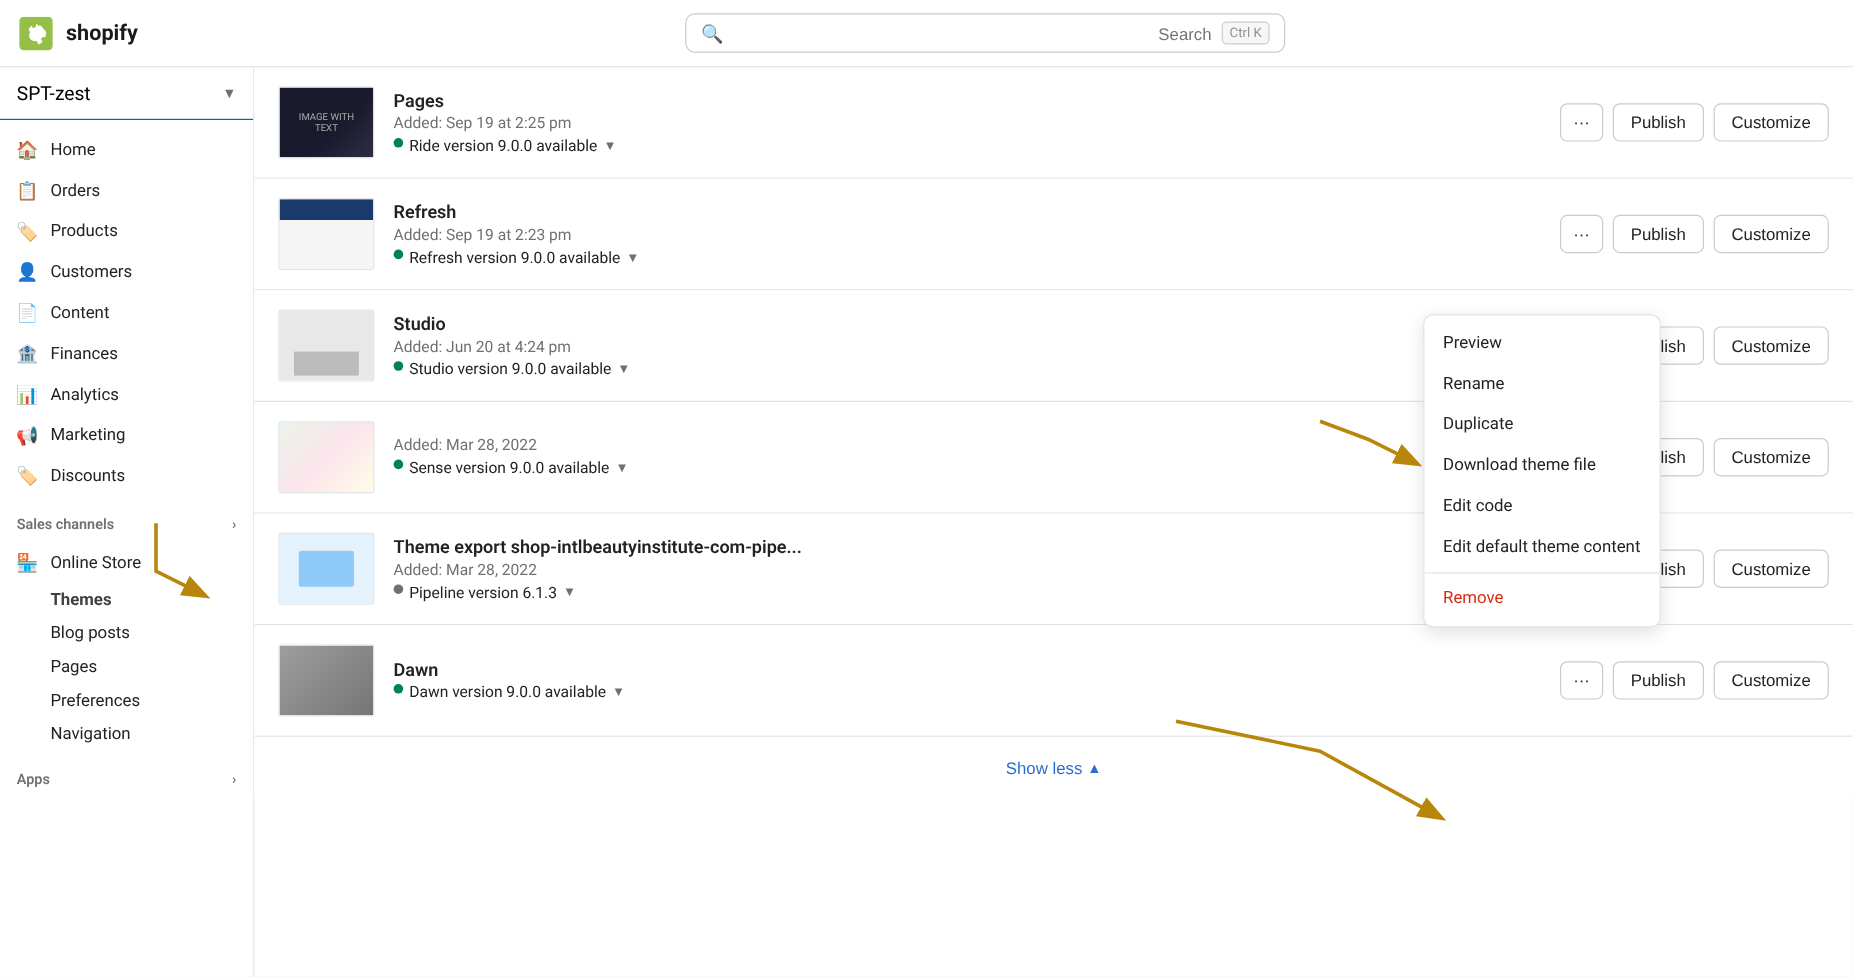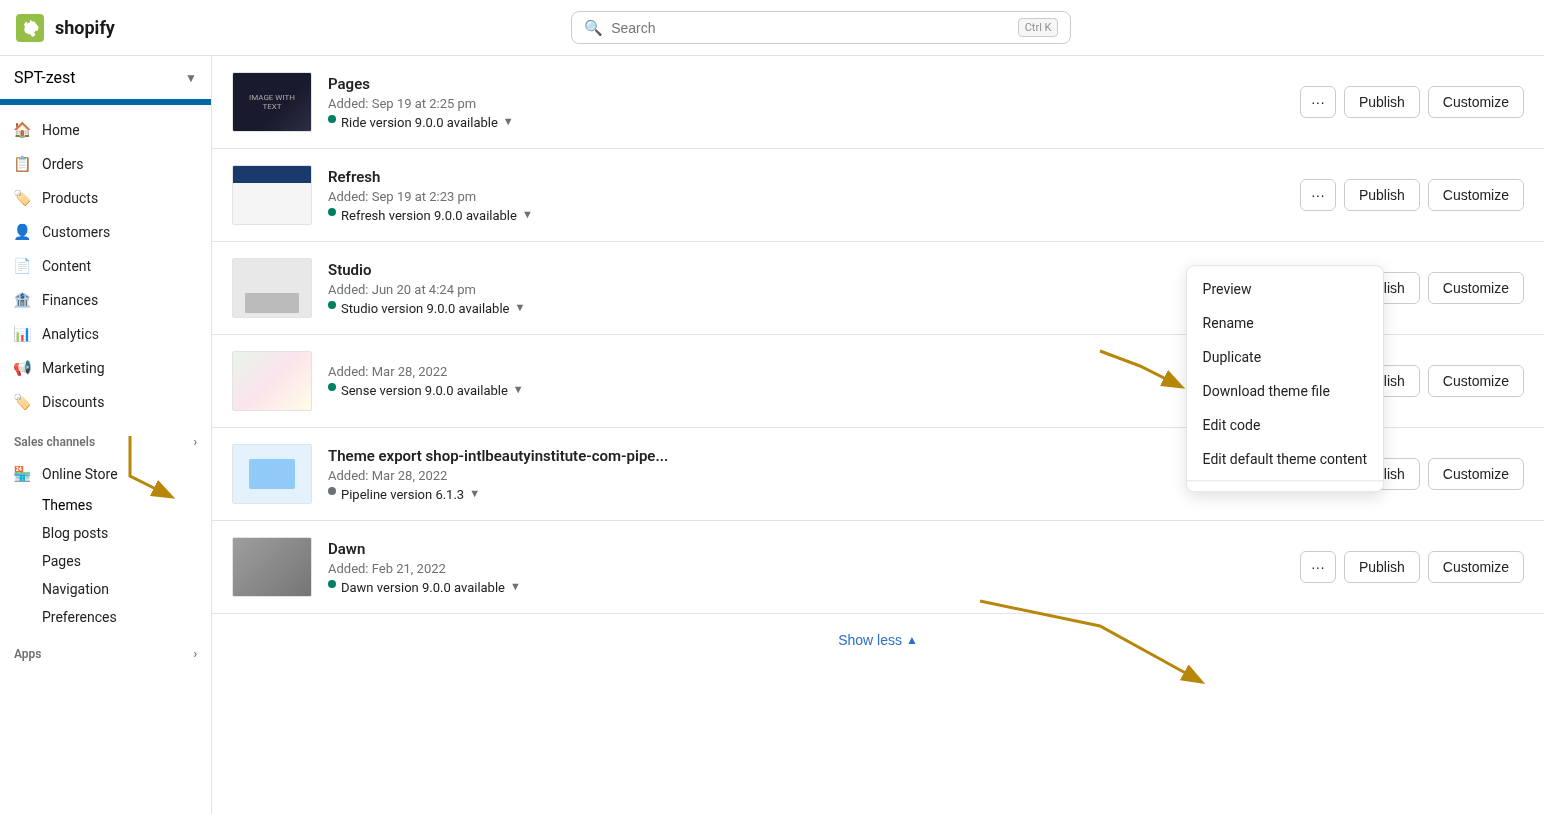--- a/index.html
+++ b/index.html
@@ -10,7 +10,7 @@
     .shopify-logo { display: flex; align-items: center; gap: 11px; font-weight: 700; font-size: 18px; color: #1a1a1a; }
     .logo-icon { width: 28px; height: 28px; }
     .search-bar { margin-left: auto; margin-right: auto; width: 500px; display: flex; align-items: center; border: 1px solid #c9cccf; border-radius: 8px; padding: 6px 12px; background: #fff; gap: 8px; }
-    .search-bar input { border: none; outline: none; flex: 1; font-size: 14px; color: #6d7175; background: transparent; }
+    .search-bar input { border: none; outline: none; flex: 1; font-size: 14px; color: #6d7175; background: transparent; text-align: right; }
     .search-kbd { font-size: 11px; color: #8c9196; background: #f6f6f7; border: 1px solid #c9cccf; border-radius: 4px; padding: 2px 6px; }
 
     

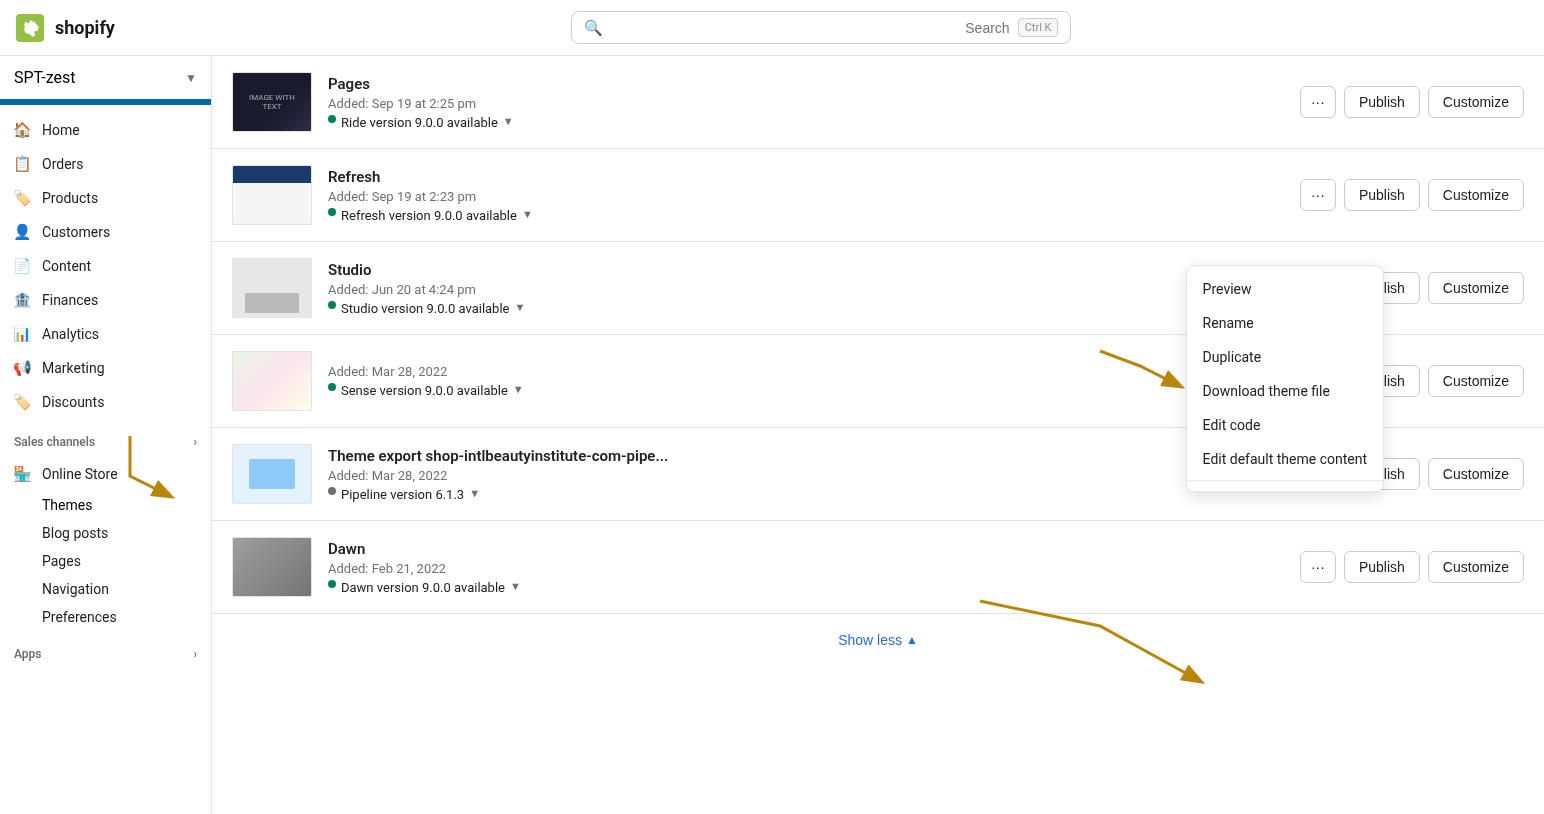--- a/index.html
+++ b/index.html
@@ -18,7 +18,7 @@
 
     
     .sidebar { width: 212px; background: #fff; border-right: 1px solid #e1e3e5; display: flex; flex-direction: column; overflow-y: auto; flex-shrink: 0; }
-    .store-selector { display: flex; align-items: center; justify-content: space-between; padding: 12px 14px; border-bottom: 6px solid #0369a1; cursor: pointer; }
+    .store-selector { display: flex; align-items: center; justify-content: space-between; padding: 12px 14px; border-bottom: 1px solid #0369a1; cursor: pointer; }
     .chevron-icon { color: #6d7175; font-size: 12px; }
     .nav-section { padding: 8px 0; }
     .nav-item { display: flex; align-items: center; gap: 10px; padding: 8px 14px; cursor: pointer; font-size: 14px; color: #202223; text-decoration: none; }

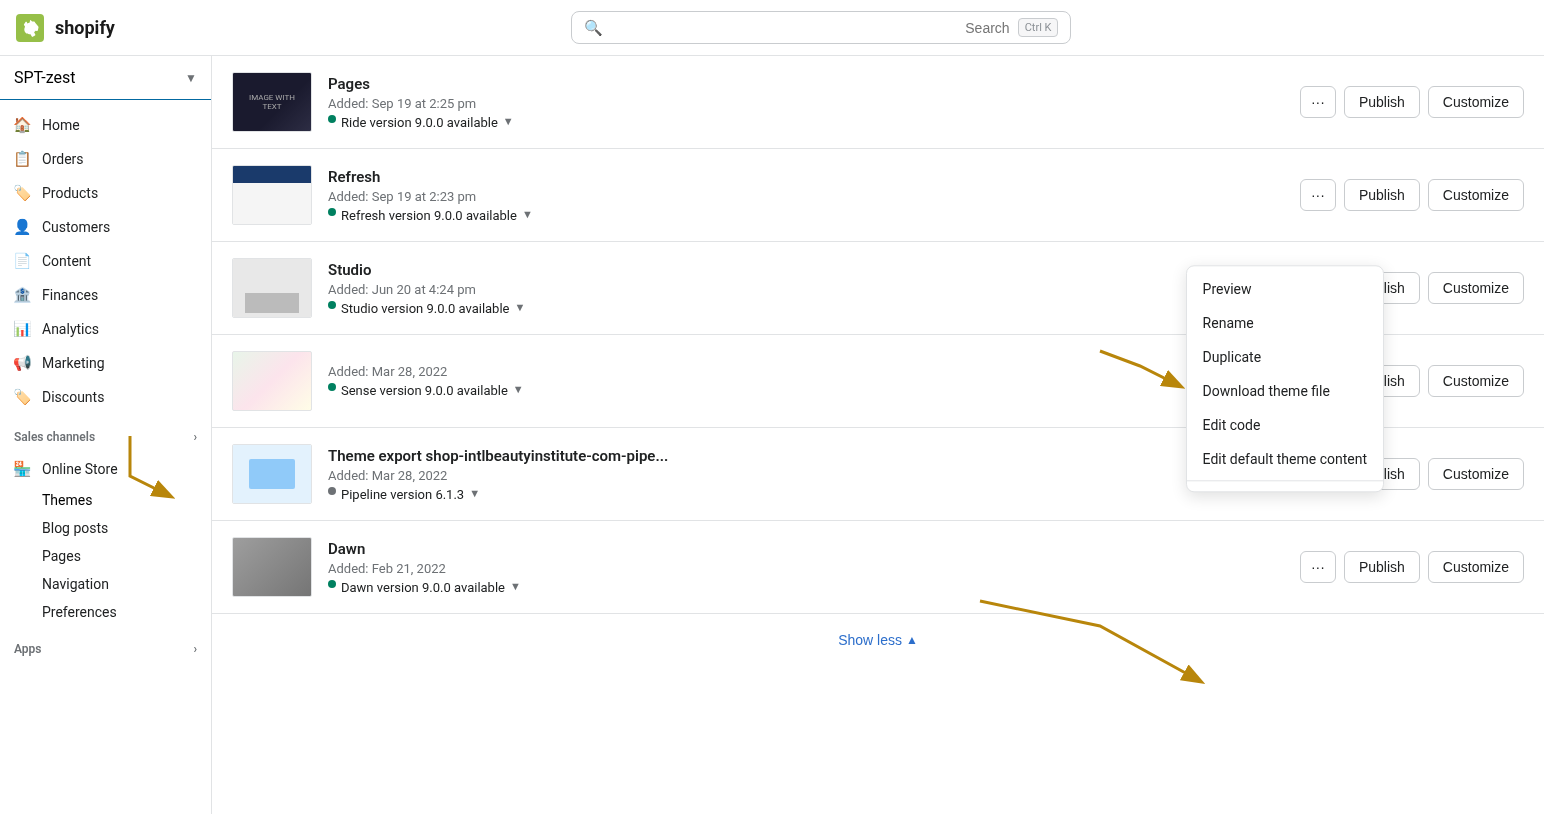--- a/index.html
+++ b/index.html
@@ -26,7 +26,7 @@
     .nav-section-header { display: flex; align-items: center; justify-content: space-between; padding: 8px 14px; font-size: 12px; font-weight: 600; color: #6d7175; text-transform: none; cursor: pointer; }
     .sub-nav { padding-left: 28px; }
     .sub-nav-item { display: block; padding: 6px 14px; font-size: 14px; color: #202223; cursor: pointer; }
-    .sub-nav-item.active { color: #000000; font-weight: 400; }
+    .sub-nav-item.active { color: #404040; font-weight: 700; }
 
     
     .main { flex: 1; overflow-y: auto; padding: 0; background: #f6f6f7; }

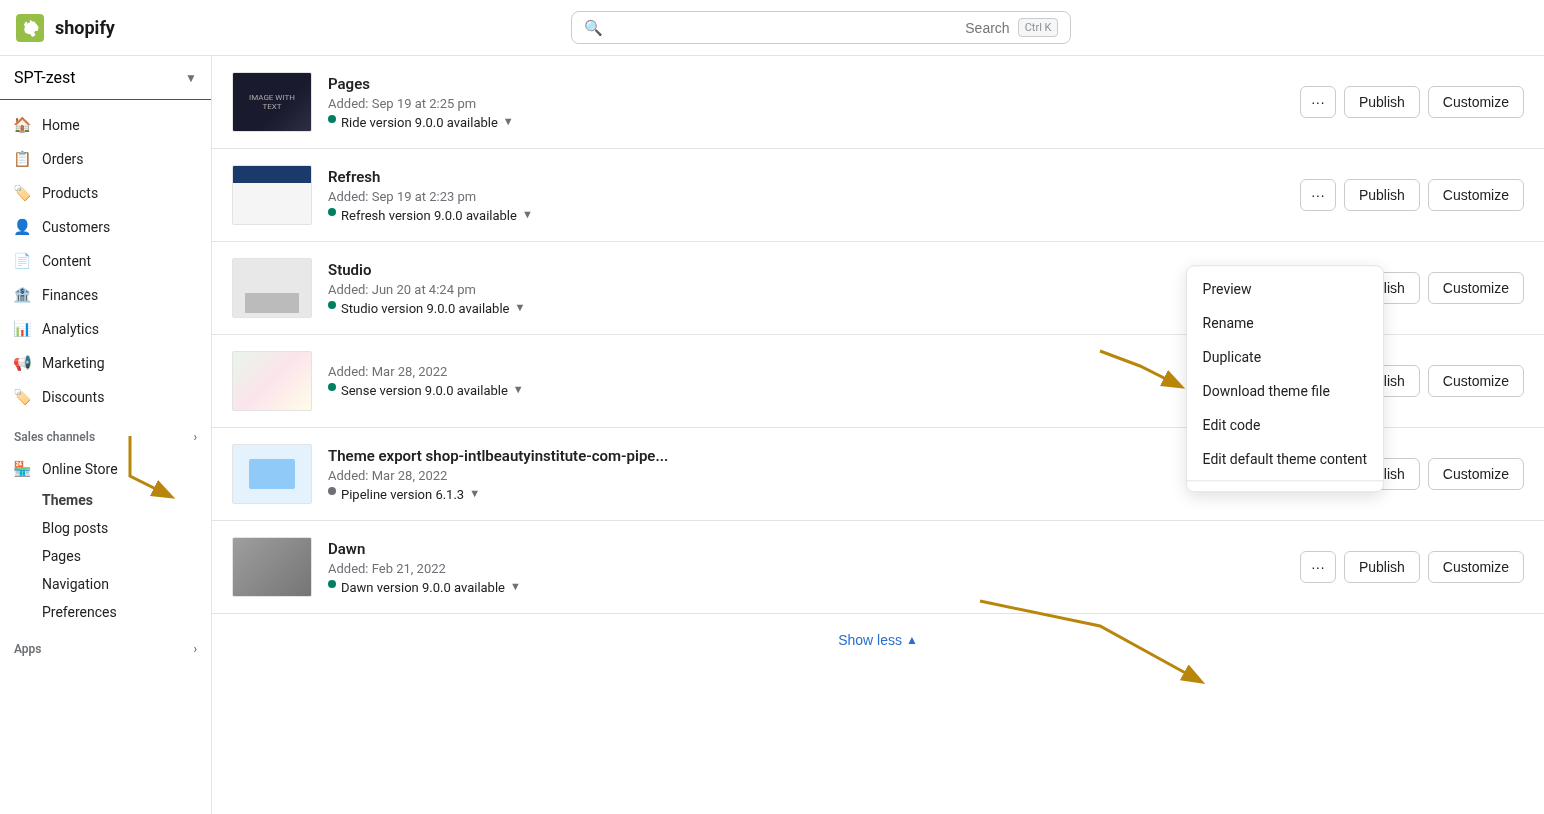--- a/index.html
+++ b/index.html
@@ -219,6 +219,7 @@
             <div class="dropdown-item">Edit code</div>
             <div class="dropdown-item">Edit default theme content</div>
             <div class="dropdown-divider"></div>
+            <div class="dropdown-item danger">Remove</div>
           </div>
           <button class="btn">Publish</button>
           <button class="btn">Customize</button>

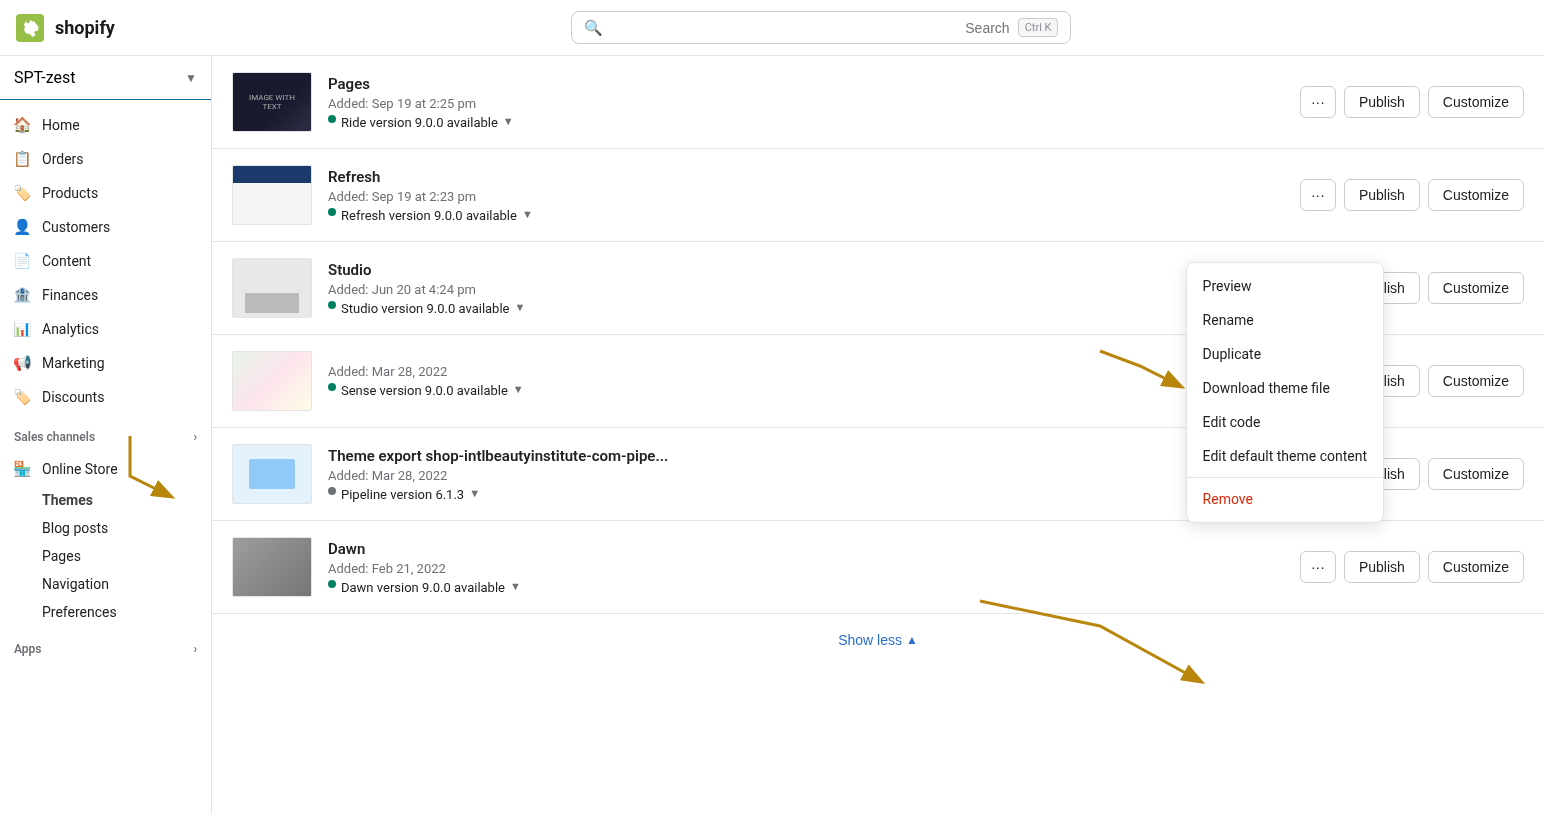--- a/index.html
+++ b/index.html
@@ -269,7 +269,6 @@
         <div class="theme-thumbnail thumb-dawn"></div>
         <div class="theme-info">
           <div class="theme-name">Dawn</div>
-          <div class="theme-added">Added: Feb 21, 2022</div>
           <div class="theme-version">
             <span class="version-dot"></span>
             <span>Dawn version 9.0.0 available</span>

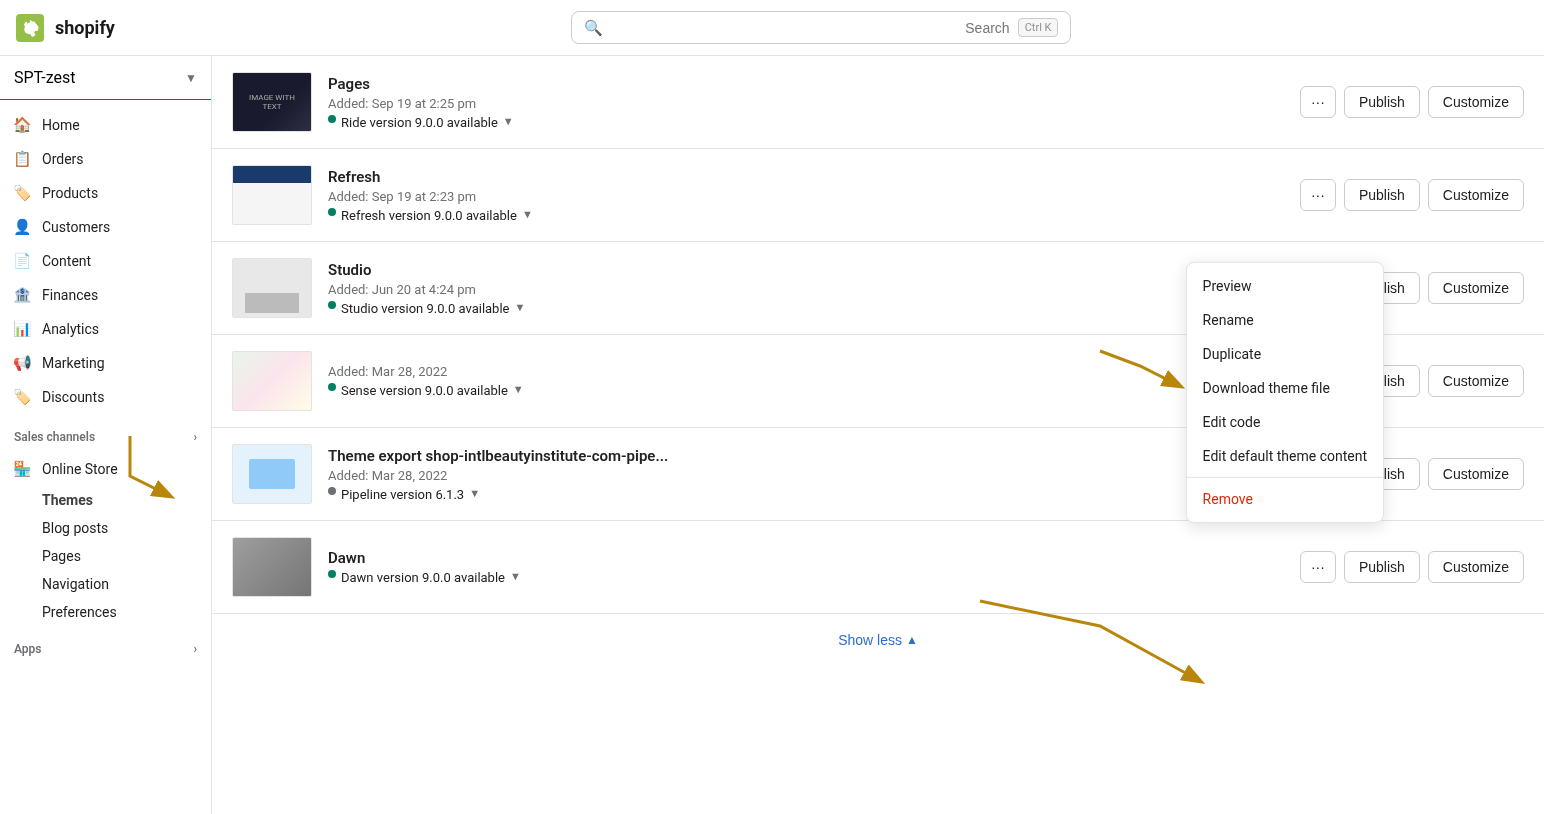--- a/index.html
+++ b/index.html
@@ -141,8 +141,8 @@
       <div class="sub-nav-item active">Themes</div>
       <div class="sub-nav-item">Blog posts</div>
       <div class="sub-nav-item">Pages</div>
+      <div class="sub-nav-item">Preferences</div>
       <div class="sub-nav-item">Navigation</div>
-      <div class="sub-nav-item">Preferences</div>
     </div>
 
     <div class="nav-section-header" style="margin-top:8px;">

